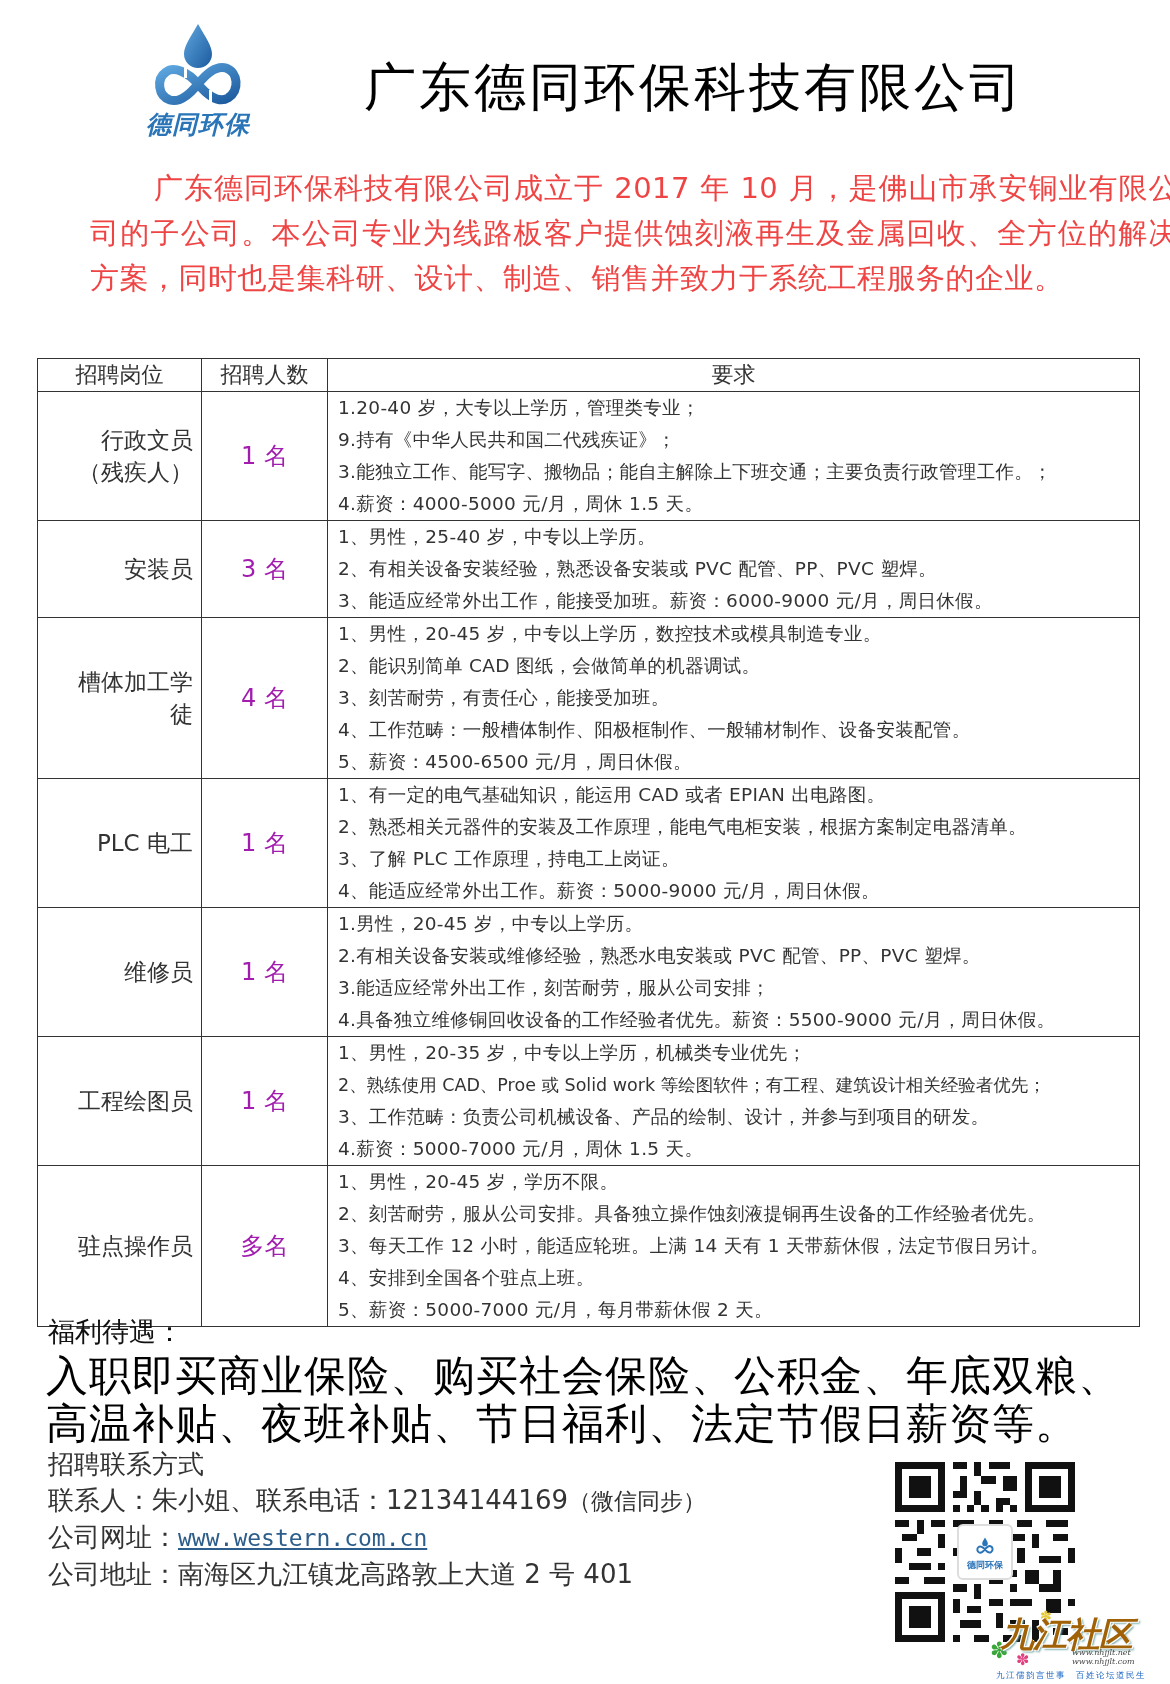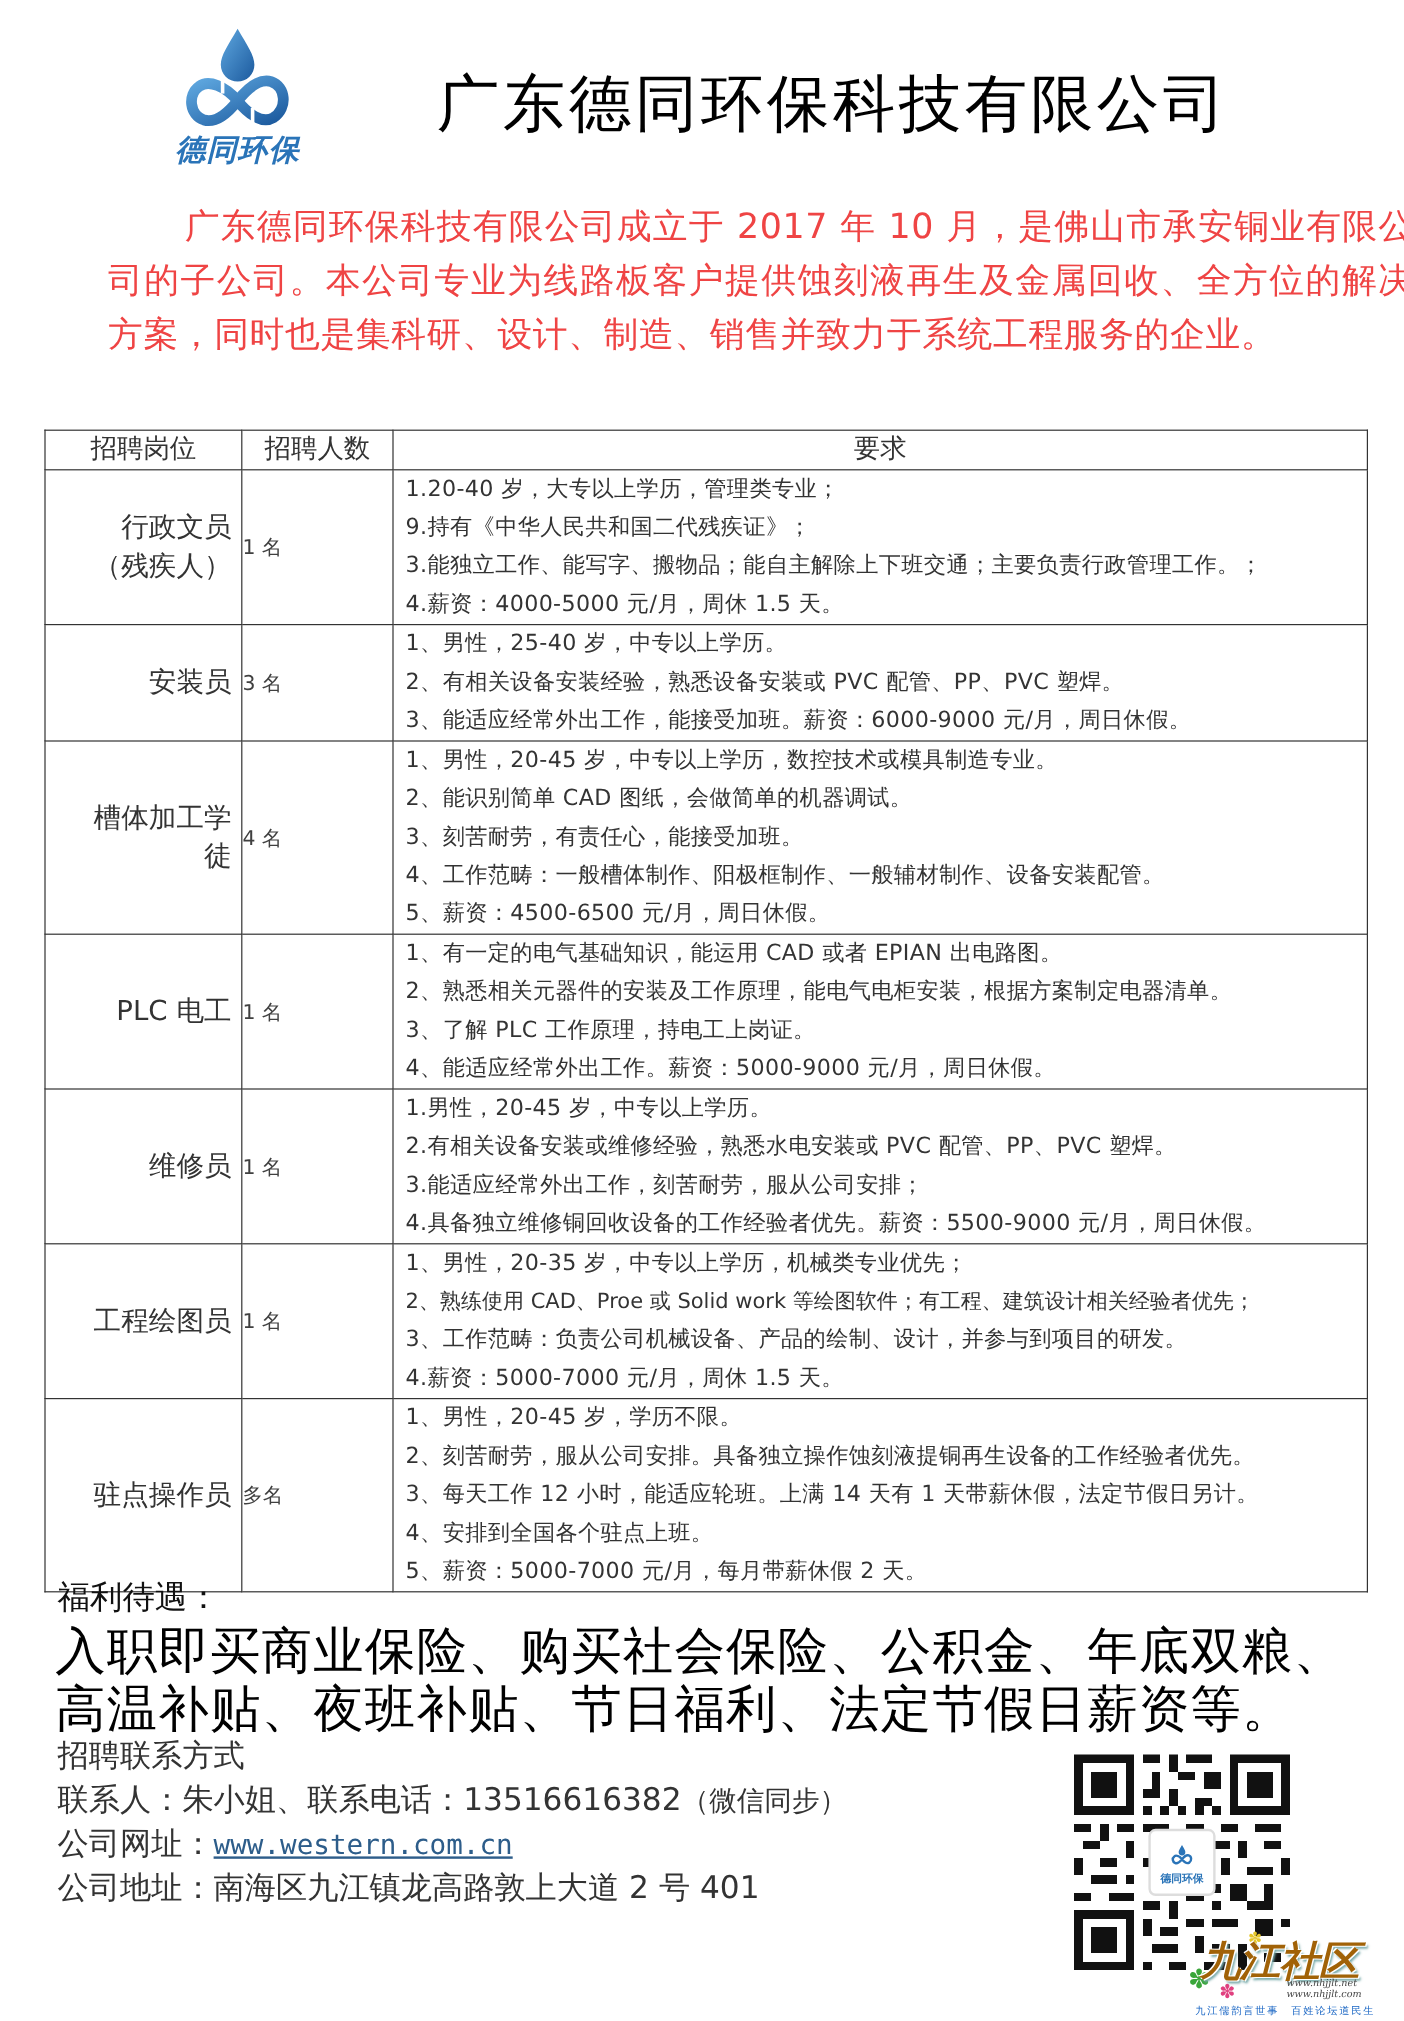--- a/index.html
+++ b/index.html
@@ -21,7 +21,7 @@
   .col-pos { width:164px; }
   .col-num { width:126px; }
   .cell-pos { text-align:right; vertical-align:middle; font-size:23px; color:#333; line-height:32px; padding:0 8px; }
-  .cell-num { vertical-align:middle; font-size:17px; color:#404040; }
+  .cell-num { text-align:center; vertical-align:middle; font-size:24px; color:#a21caf; }
   .cell-req { vertical-align:middle; padding:0 0 0 10px; }
   .req-line { font-size:18.5px; line-height:32px; color:#333; white-space:nowrap; letter-spacing:0.3px; }
 

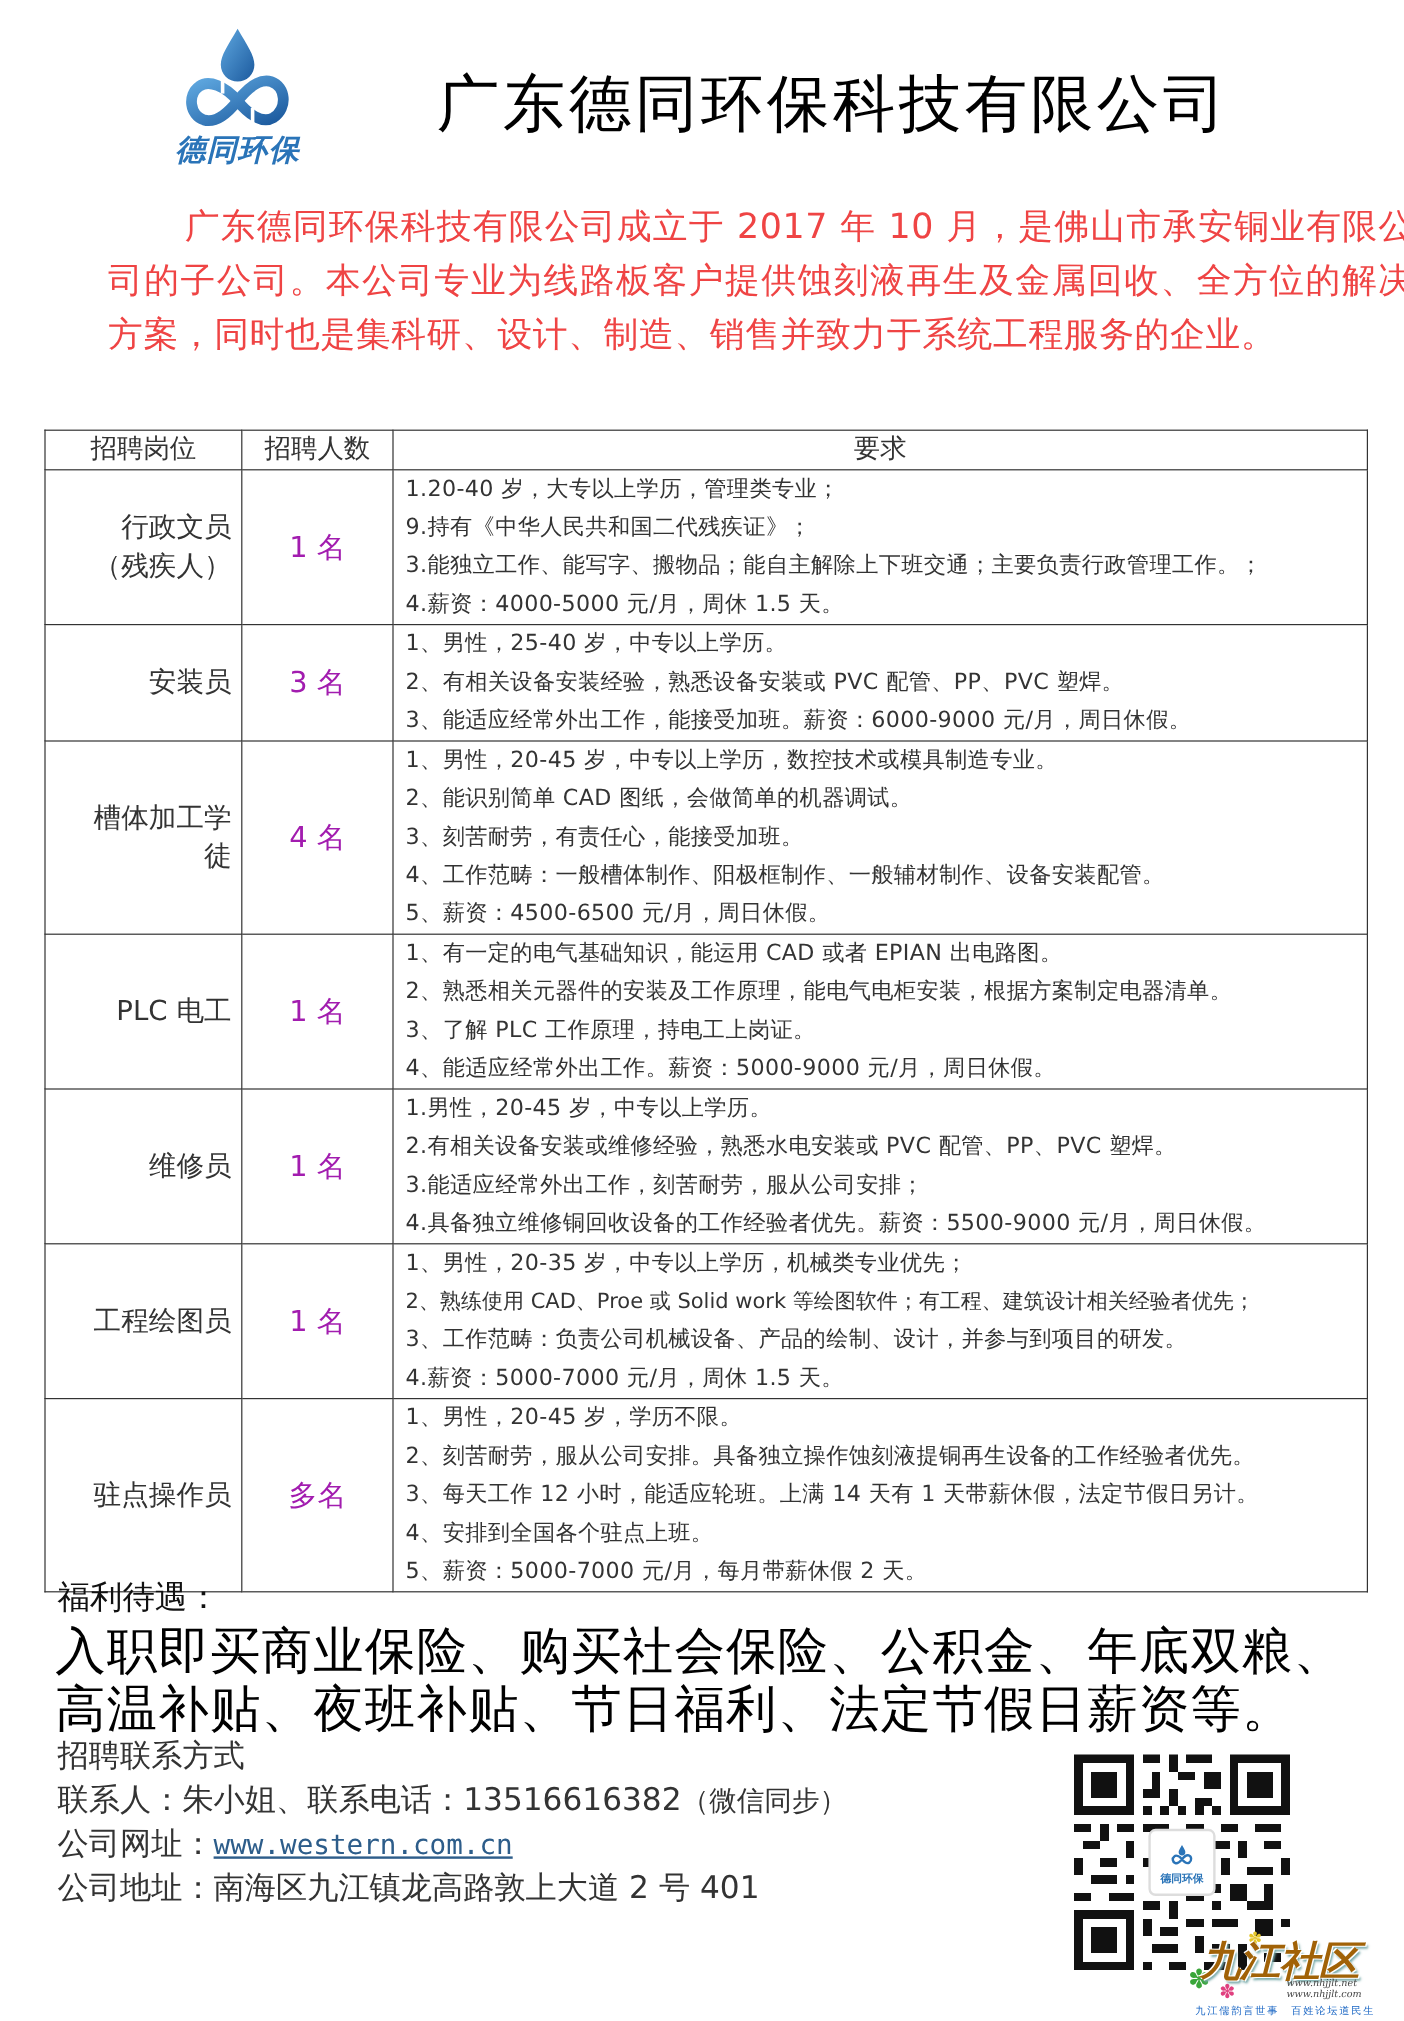--- a/index.html
+++ b/index.html
@@ -168,7 +168,7 @@
 <div class="contact">
   <div class="row">招聘联系方式</div>
   <div class="row">
-    <span>联系人：朱小姐、联系电话：</span><span>13516616382</span><span class="small">（微信同步）</span>
+    <span>联系人：朱小姐、联系电话：</span><span>12134144169</span><span class="small">（微信同步）</span>
   </div>
   <div class="row">
     <span>公司网址：</span><a>www.western.com.cn</a>

